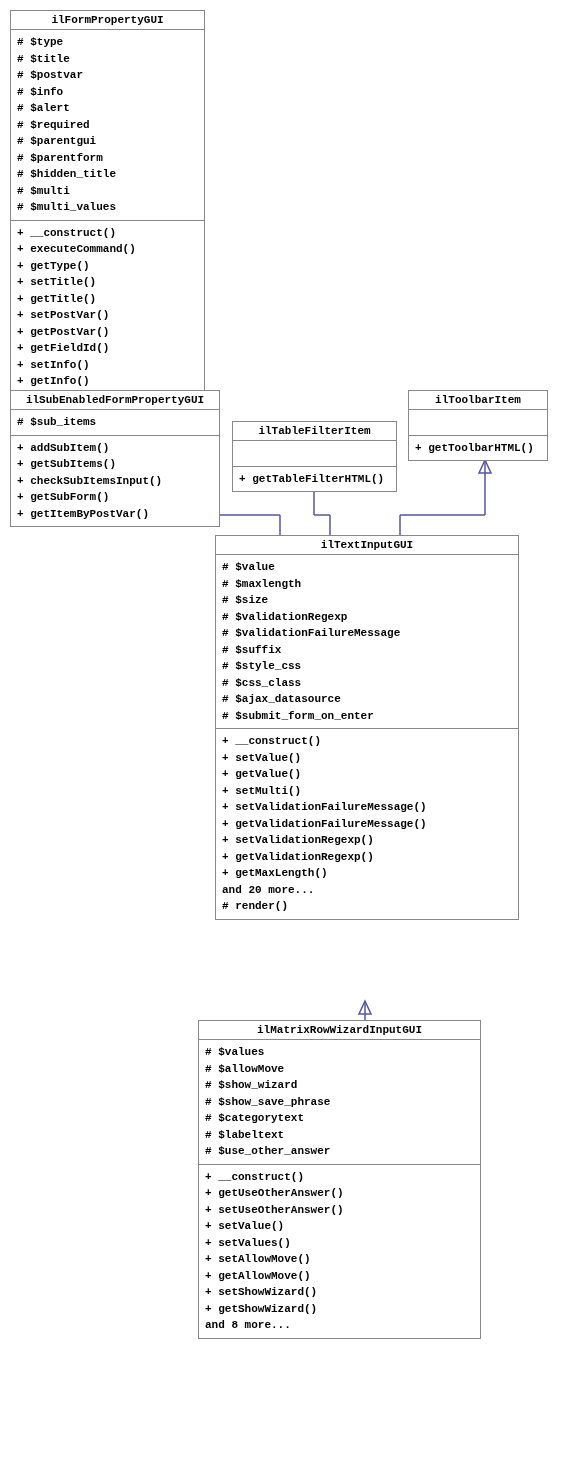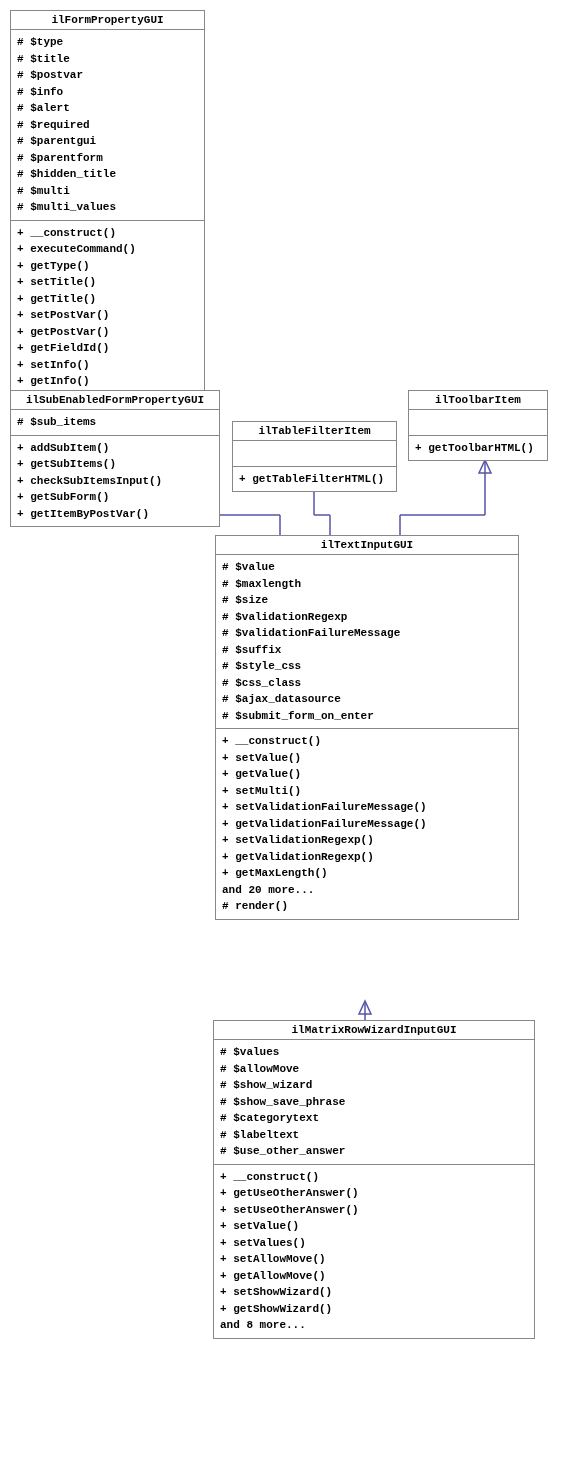--- a/index.html
+++ b/index.html
@@ -182,7 +182,7 @@
     </div>
   </div>
 
-  <div class="uml-box" style="left:213px; top:1020px; width:322px;">
+  <div class="uml-box" style="left:198px; top:1020px; width:283px;">
     <div class="box-title">ilMatrixRowWizardInputGUI</div>
     <div class="box-section">
       <div># $values</div>

